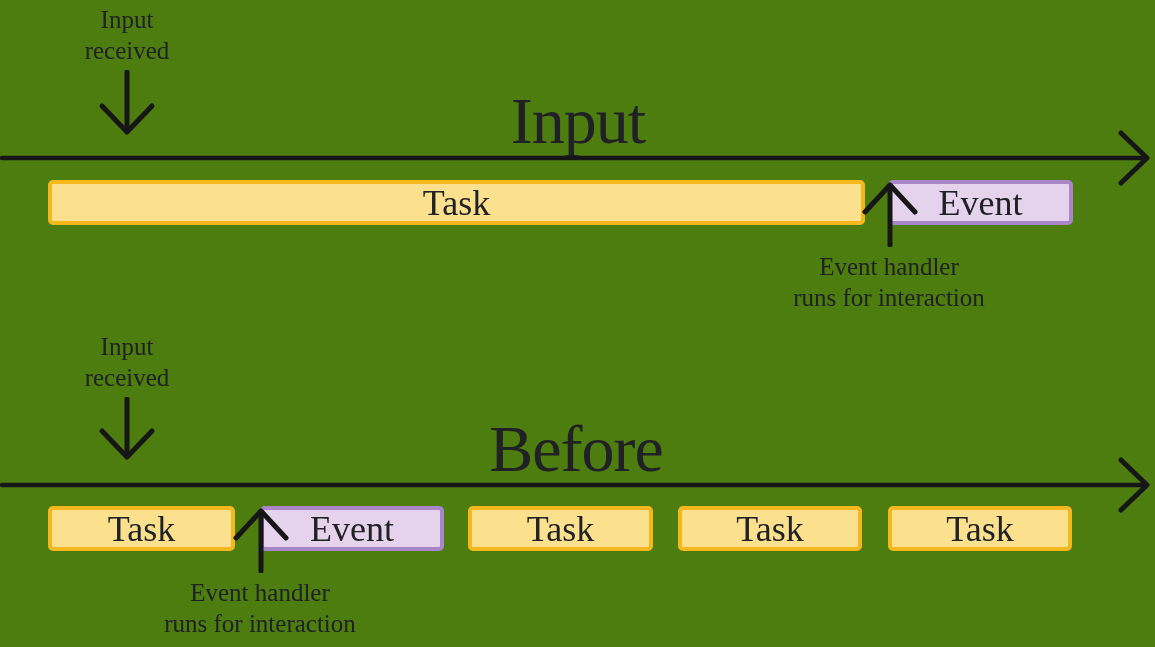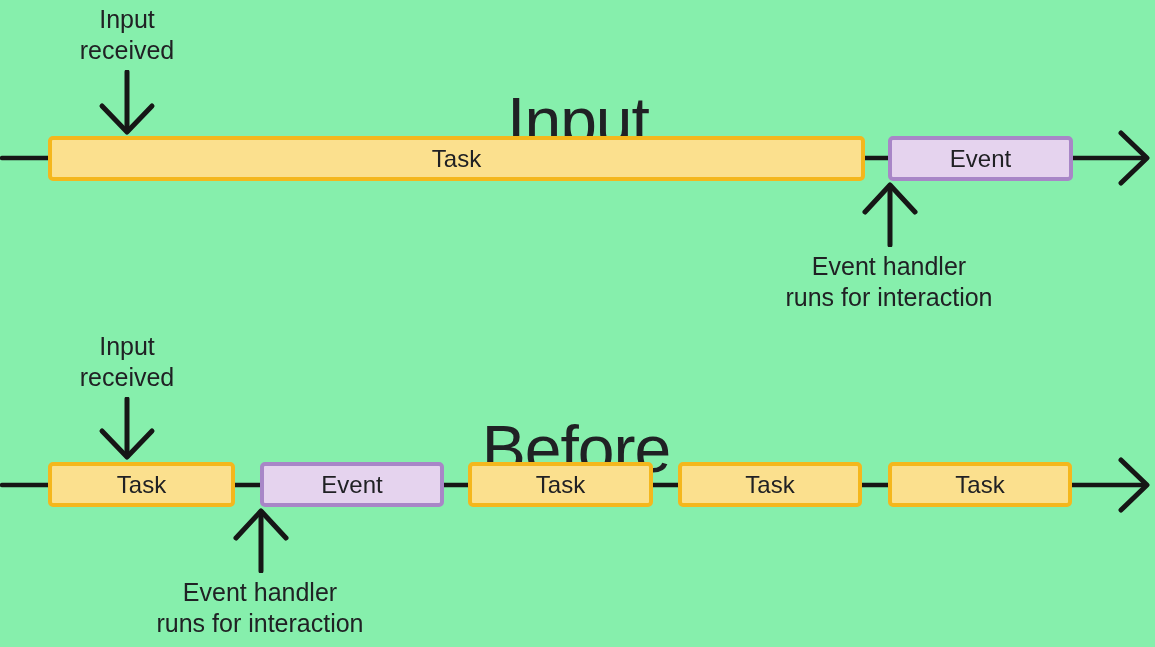--- a/index.html
+++ b/index.html
@@ -6,9 +6,9 @@
   .canvas {
     position:relative;
     width:1155px; height:647px;
-    background:#86efac;
+    background:#4d7c0f;
     overflow:hidden;
-    font-family:Liberation Sans, sans-serif;
+    font-family:Liberation Serif, serif;
     color:var(--text, #202124);
   }
   .title {

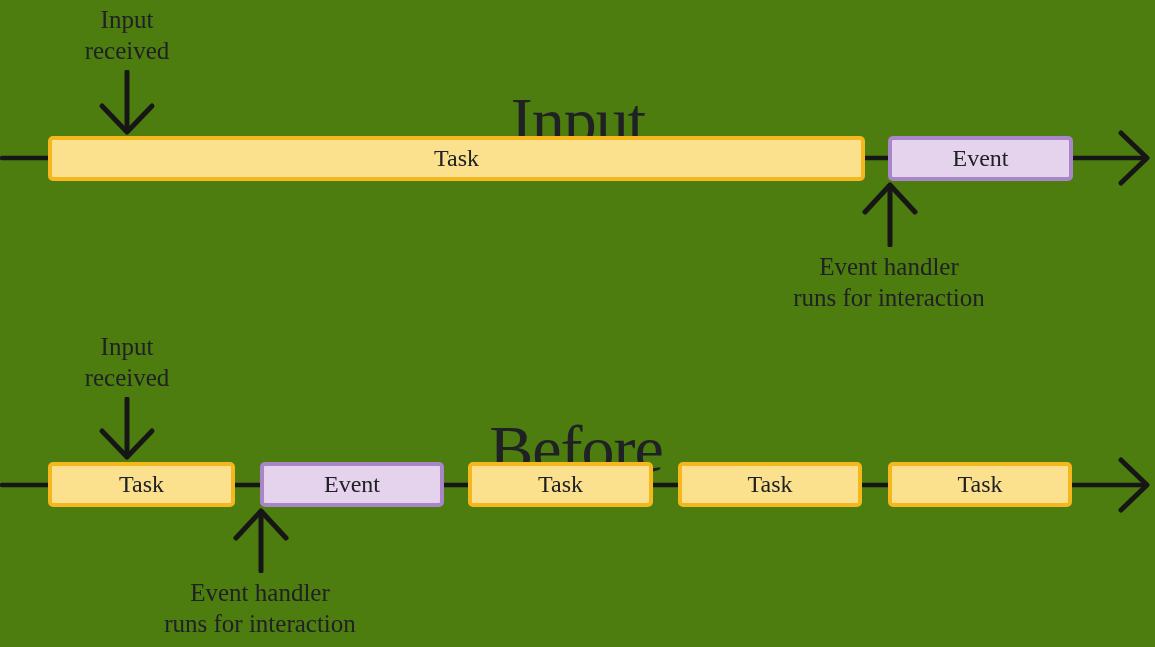--- a/index.html
+++ b/index.html
@@ -53,8 +53,9 @@
     display:flex;
     align-items:center;
     justify-content:center;
-    font-size:24px;
+    font-size:36px;
     color:var(--text, #202124);
+    margin-top:44px;
   }
   .box.task  { background:var(--task-fill,#FBE08E);  border-color:var(--task-border,#F4B71D);  }
   .box.event { background:var(--event-fill,#E5D3EE); border-color:var(--event-border,#A886C7); }

